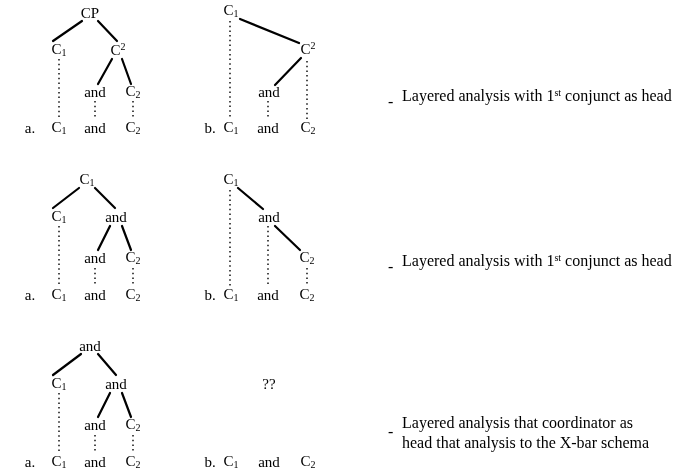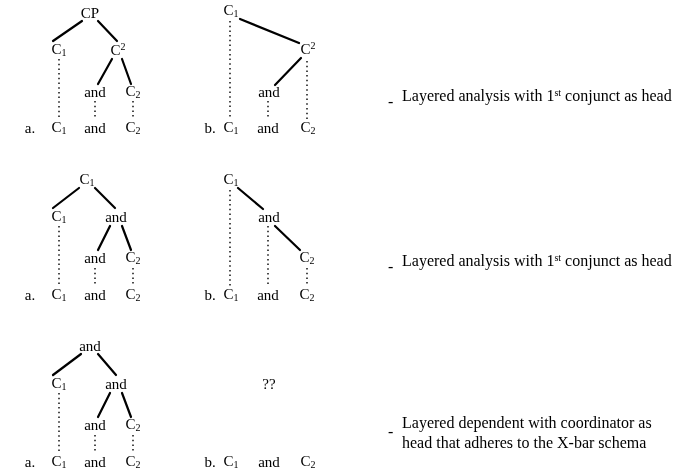--- a/index.html
+++ b/index.html
@@ -114,7 +114,7 @@
     </div>
     <div class="dash" style="left: 369px; top: 424px;">-</div>
     <div class="note" style="left: 383px; top: 413px;">
-      <div class="note-line"><span>Layered dependent with coordinator as</span></div>
+      <div class="note-line"><span>Layered analysis that coordinator as</span></div>
       <div class="note-line"><span>head that adheres to the X-bar schema</span></div>
     </div>
   </div>

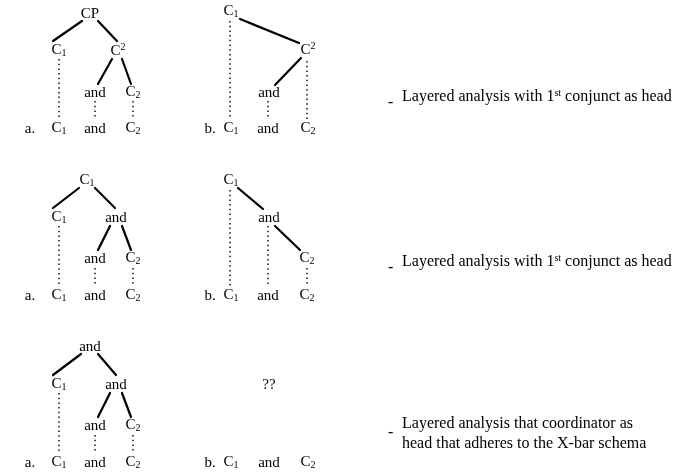--- a/index.html
+++ b/index.html
@@ -115,7 +115,7 @@
     <div class="dash" style="left: 369px; top: 424px;">-</div>
     <div class="note" style="left: 383px; top: 413px;">
       <div class="note-line"><span>Layered analysis that coordinator as</span></div>
-      <div class="note-line"><span>head that adheres to the X-bar schema</span></div>
+      <div class="note-line"><span>head that analysis to the X-bar schema</span></div>
     </div>
   </div>
 

